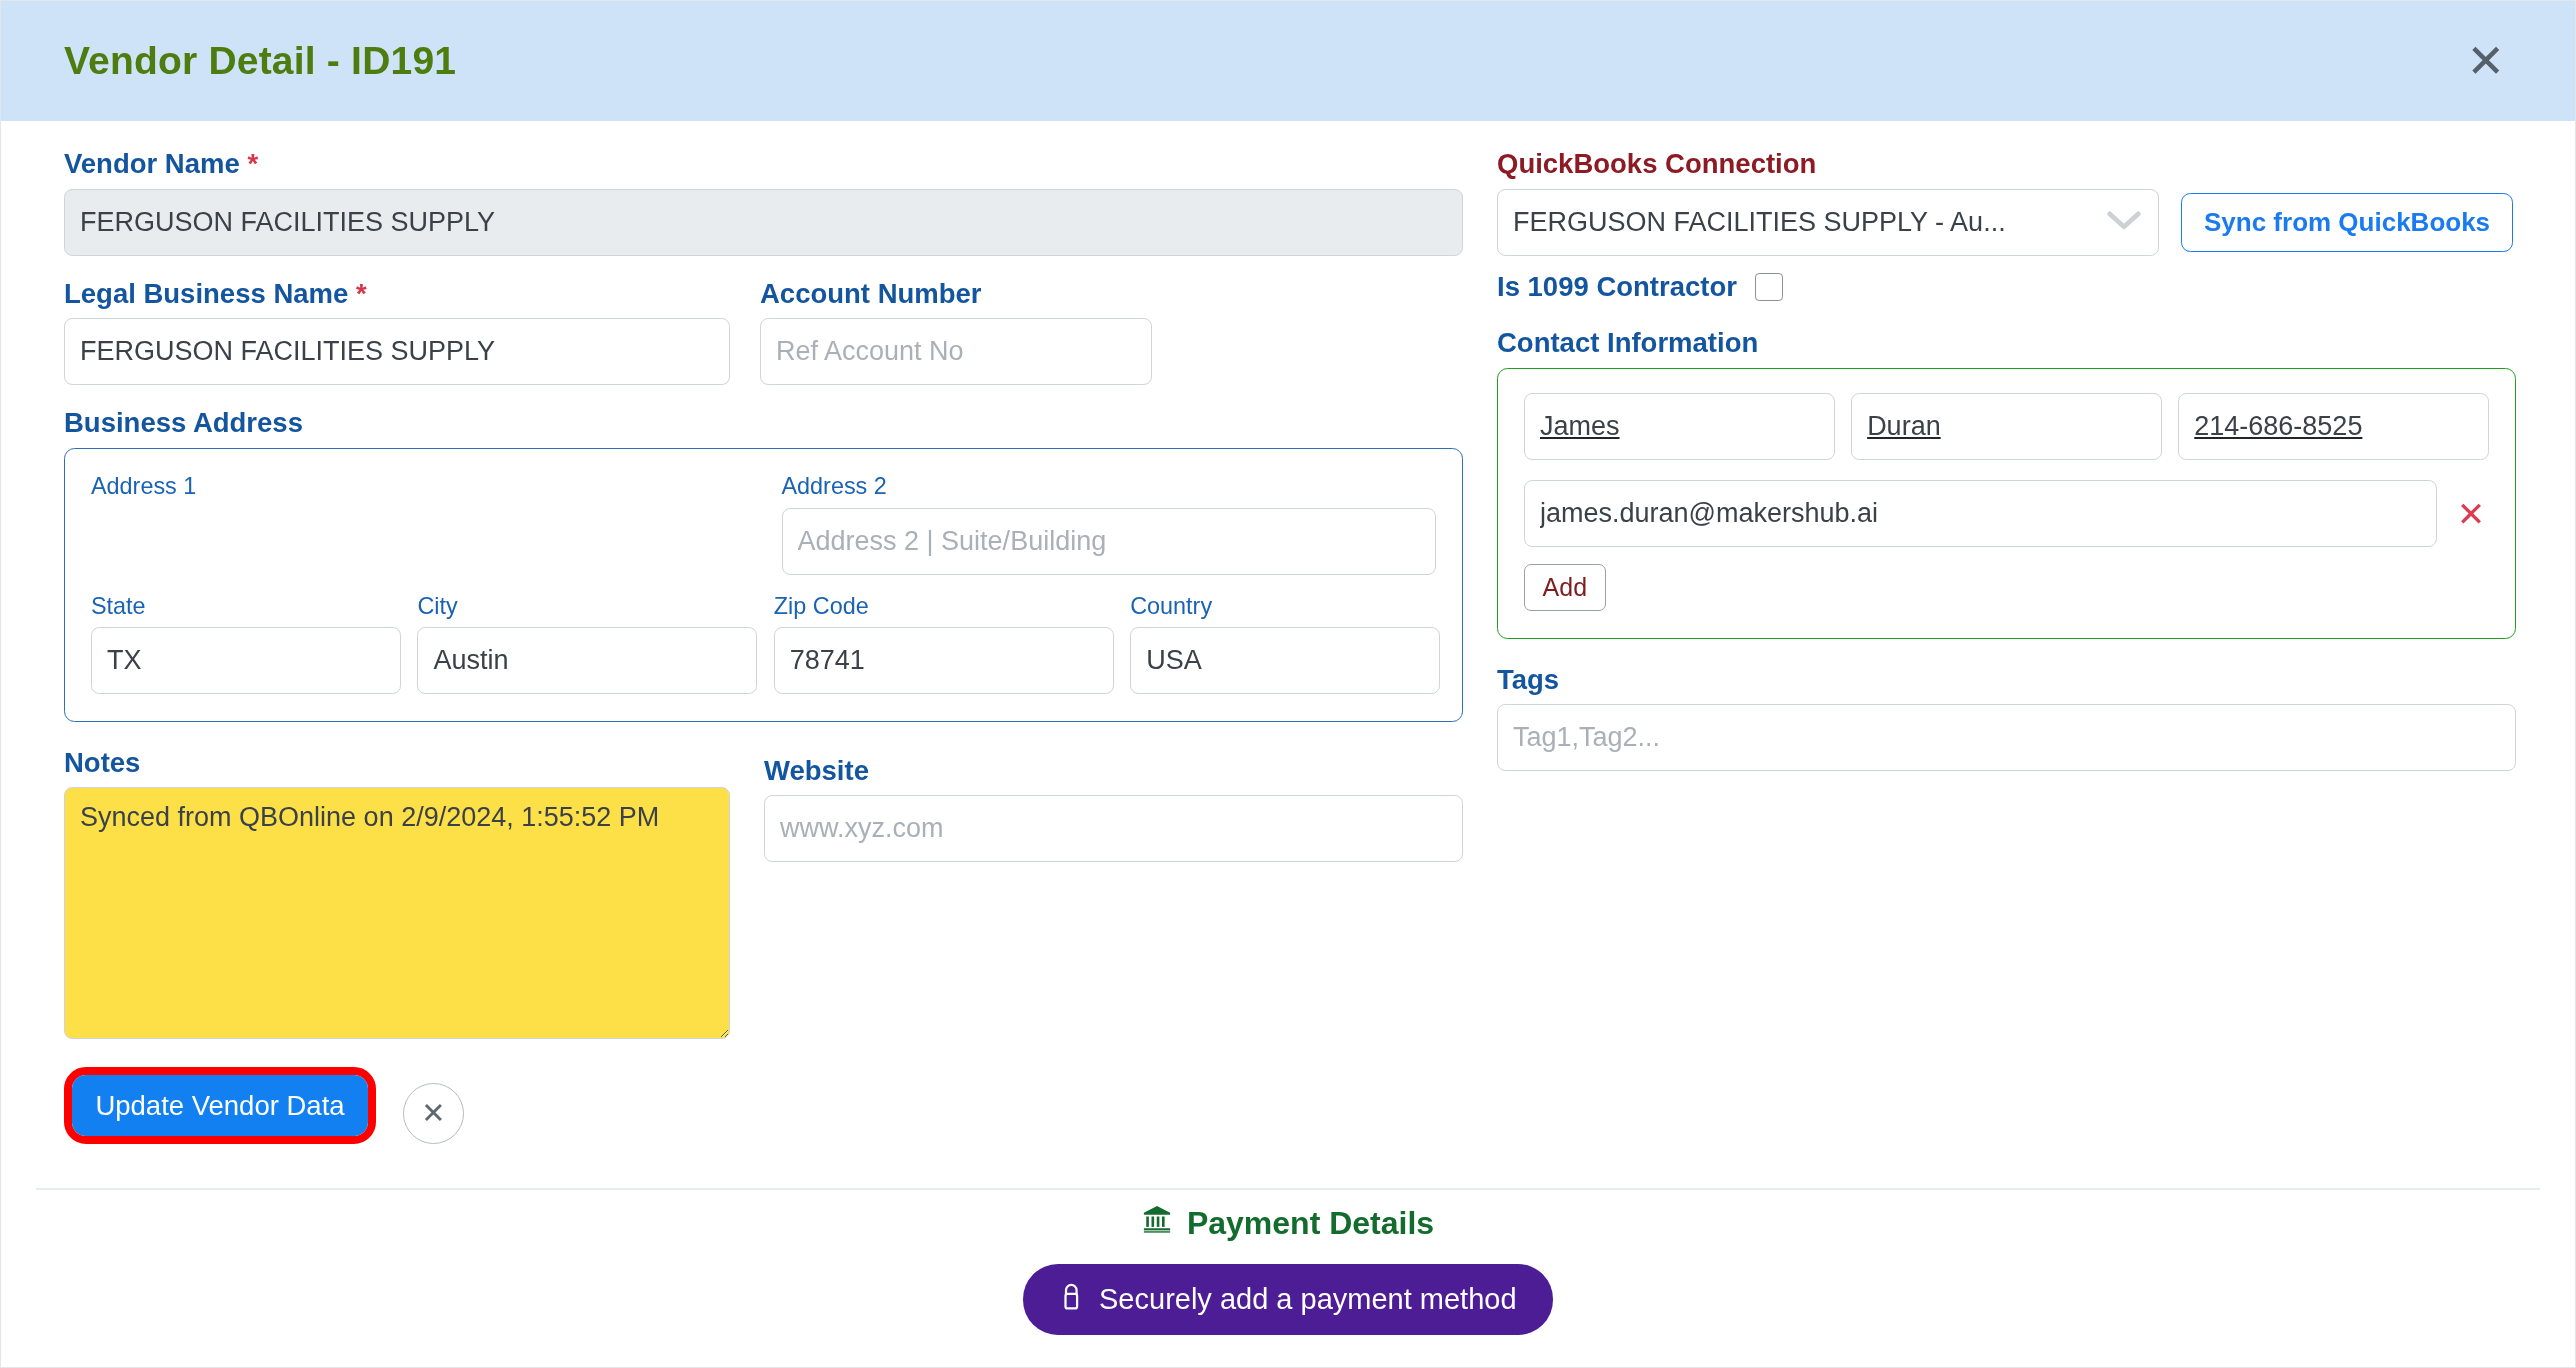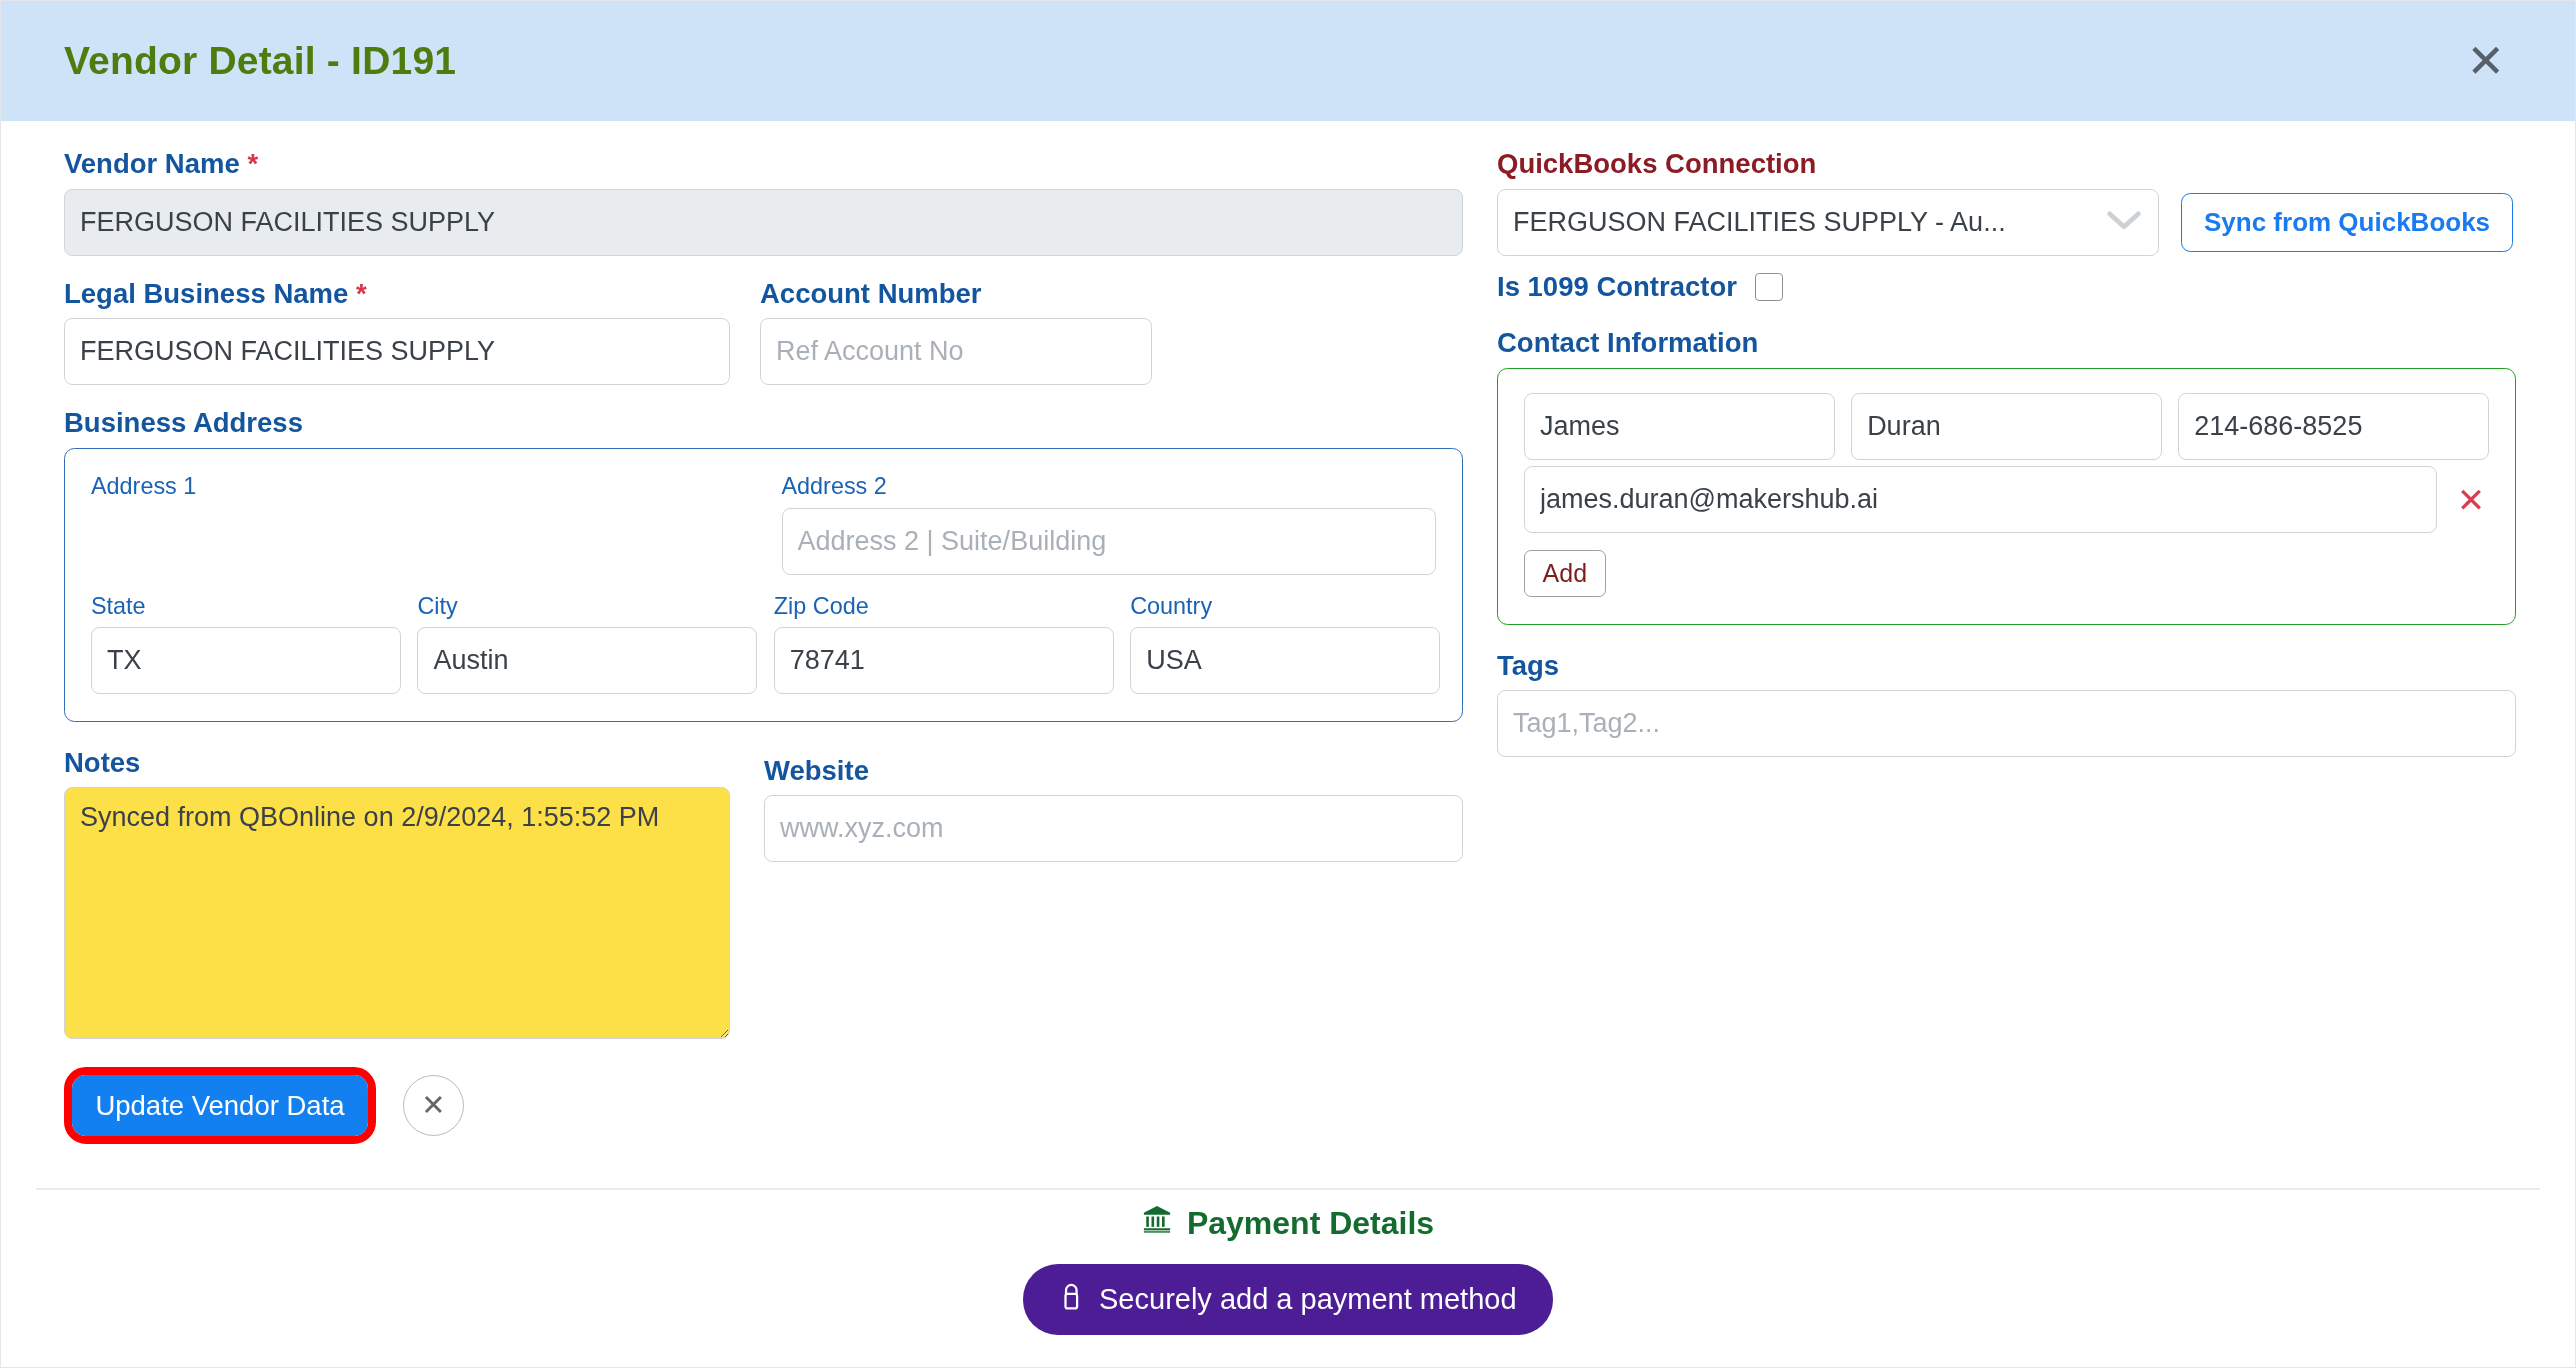--- a/index.html
+++ b/index.html
@@ -151,7 +151,7 @@
   .panel-green { border-color: #1f9e21; }
 
   
-  .contact-row { display: flex; gap: 16.4px; margin-bottom: 6px; }
+  .contact-row { display: flex; gap: 16.4px; margin-bottom: 20px; text-decoration: underline; }
   .contact-row .inp { flex: 1; }
   .email-row { display: flex; align-items: center; gap: 16.4px; margin-bottom: 16.4px; }
   .email-row .inp { flex: 1; }

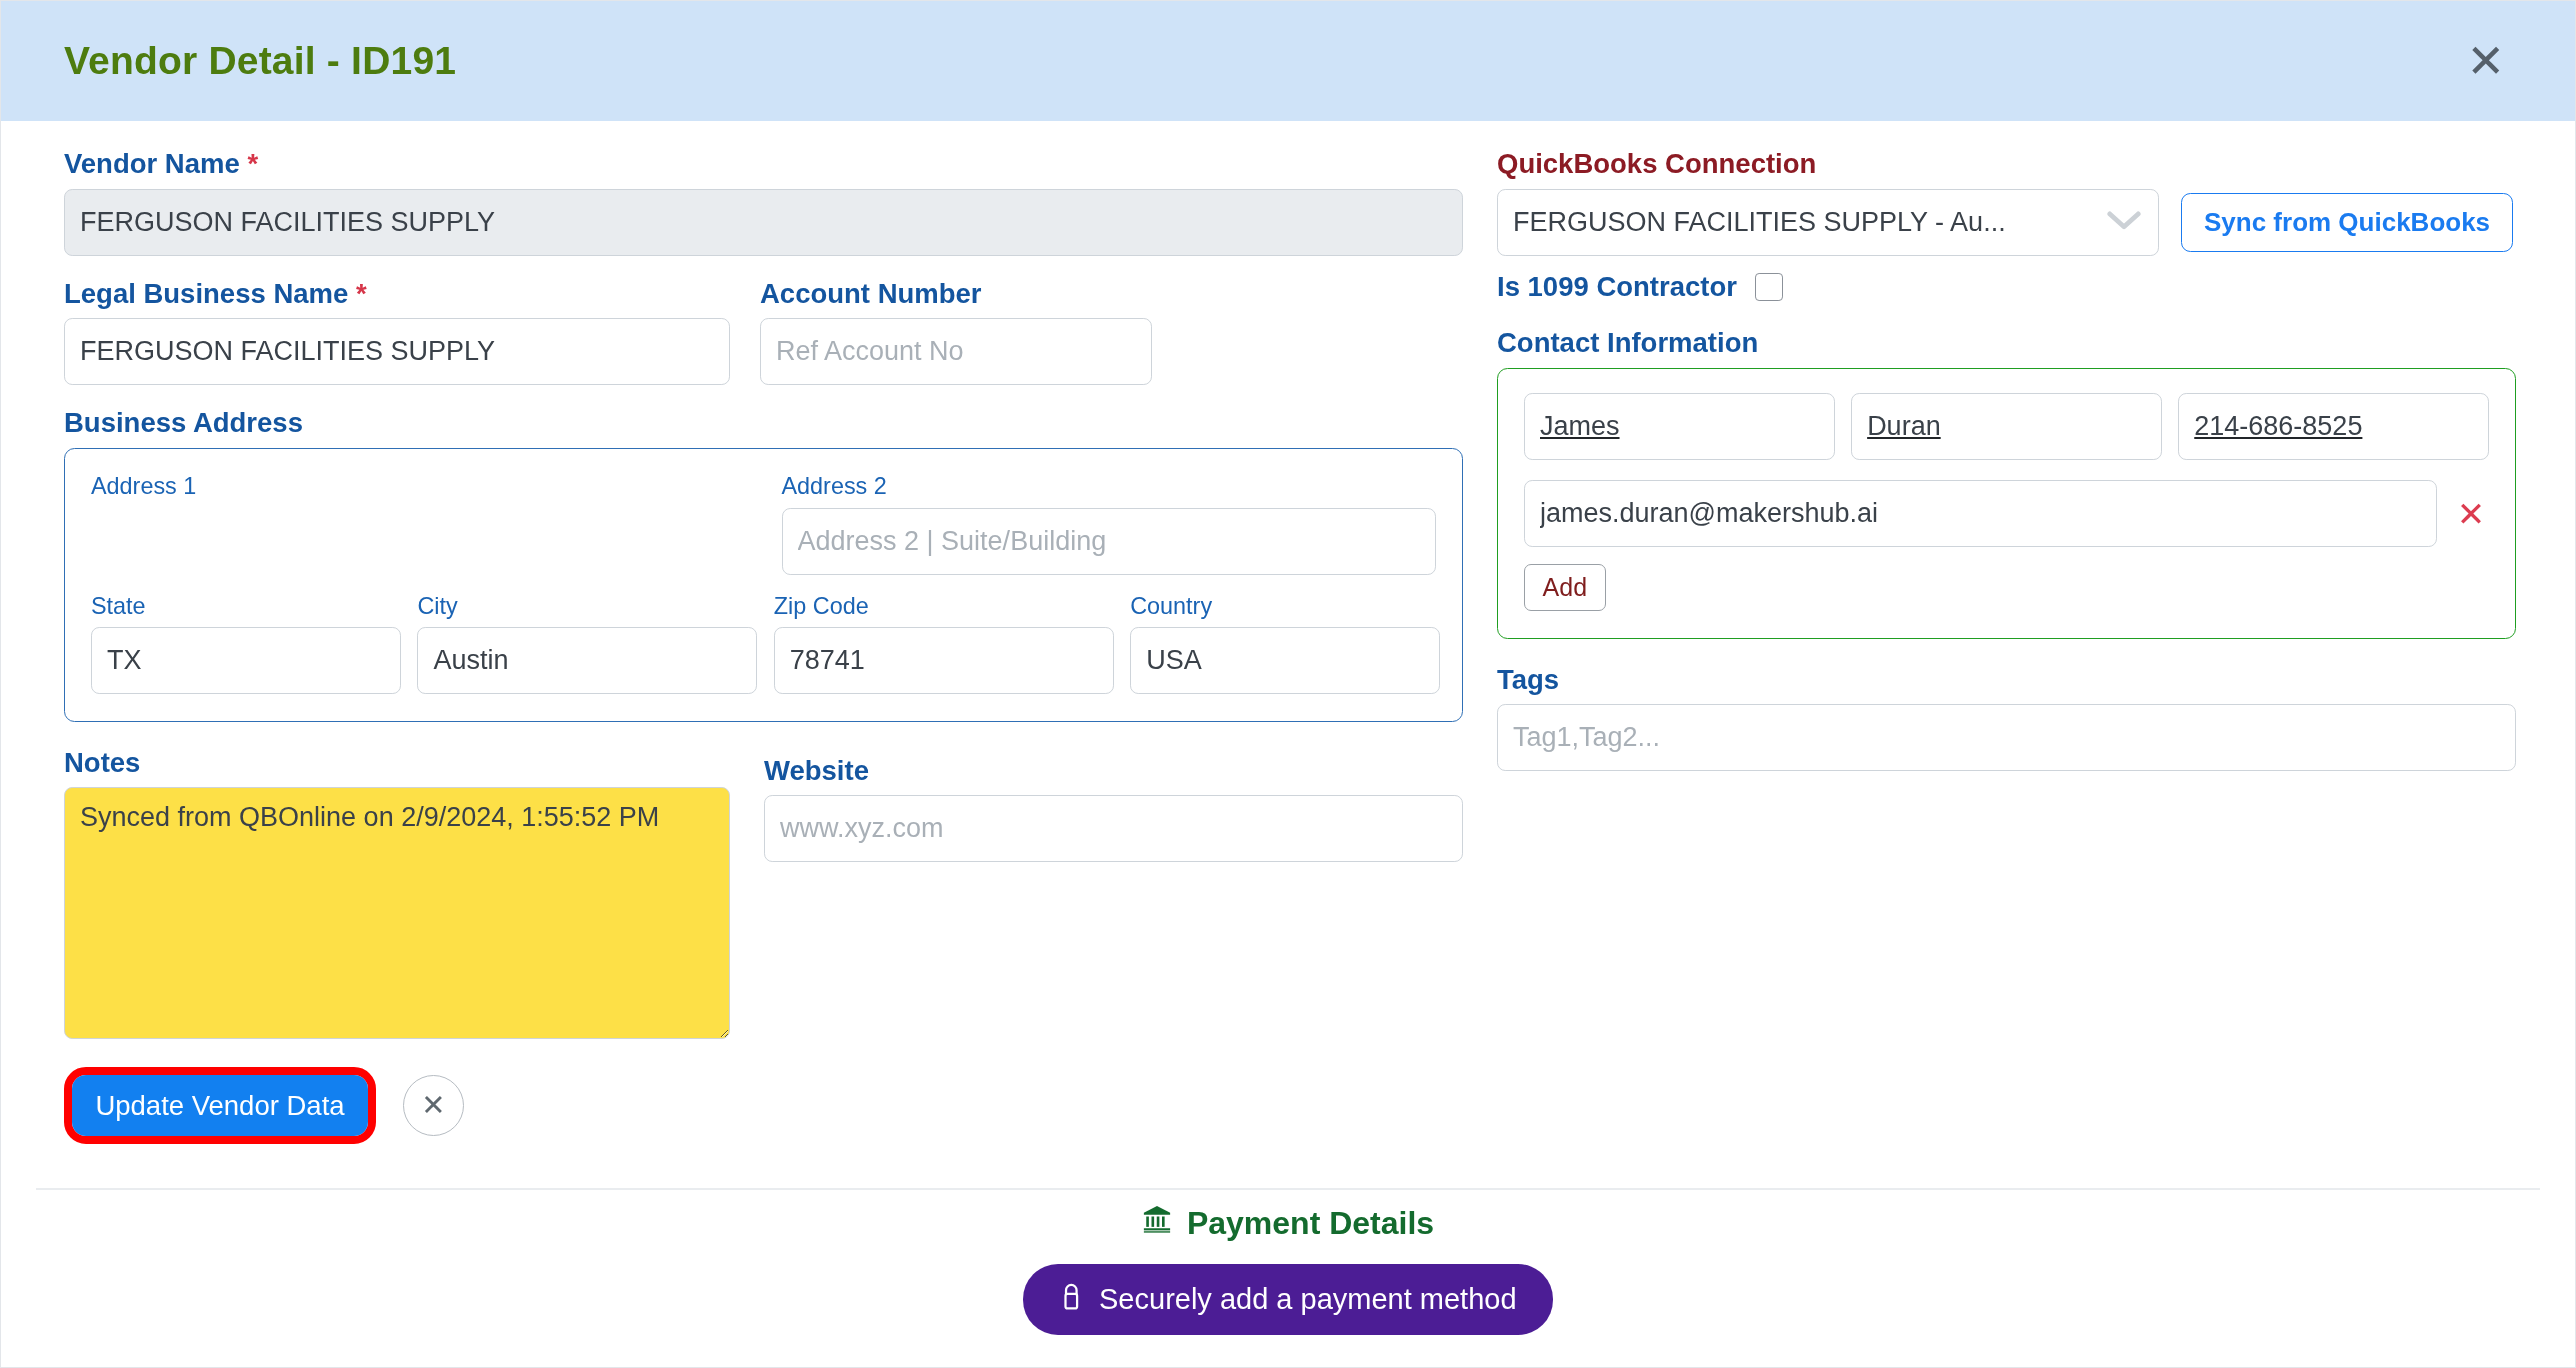--- a/index.html
+++ b/index.html
@@ -193,7 +193,7 @@
   }
 
   
-  .actions { display: flex; align-items: center; gap: 27px; margin-top: 26px; }
+  .actions { display: flex; align-items: flex-end; gap: 27px; margin-top: 26px; }
   .hl-ring {
     display: inline-block;
     border: 8.2px solid #ff0000;

